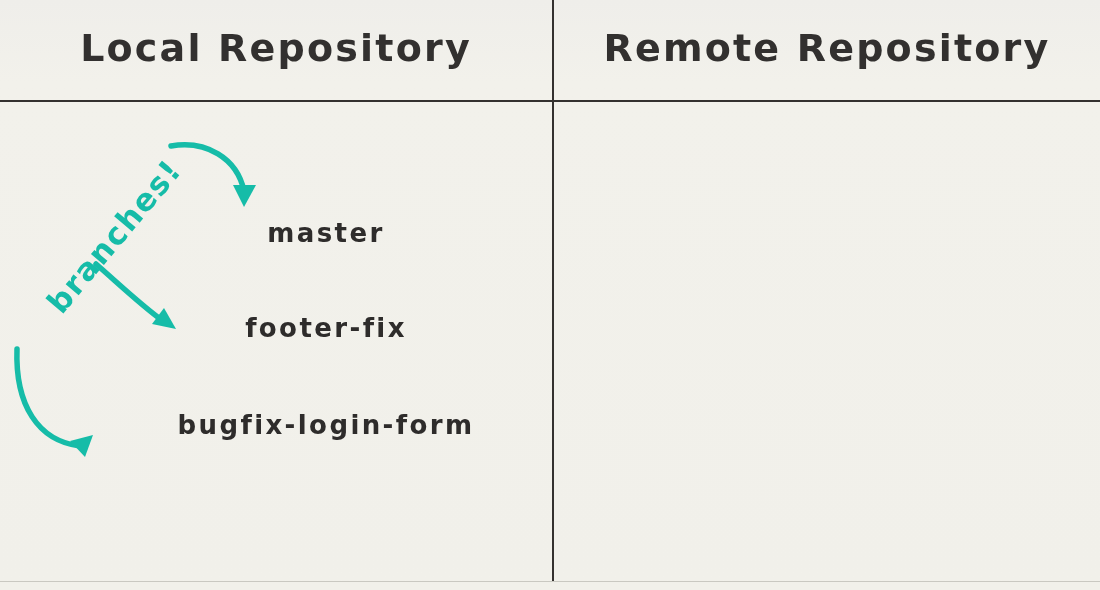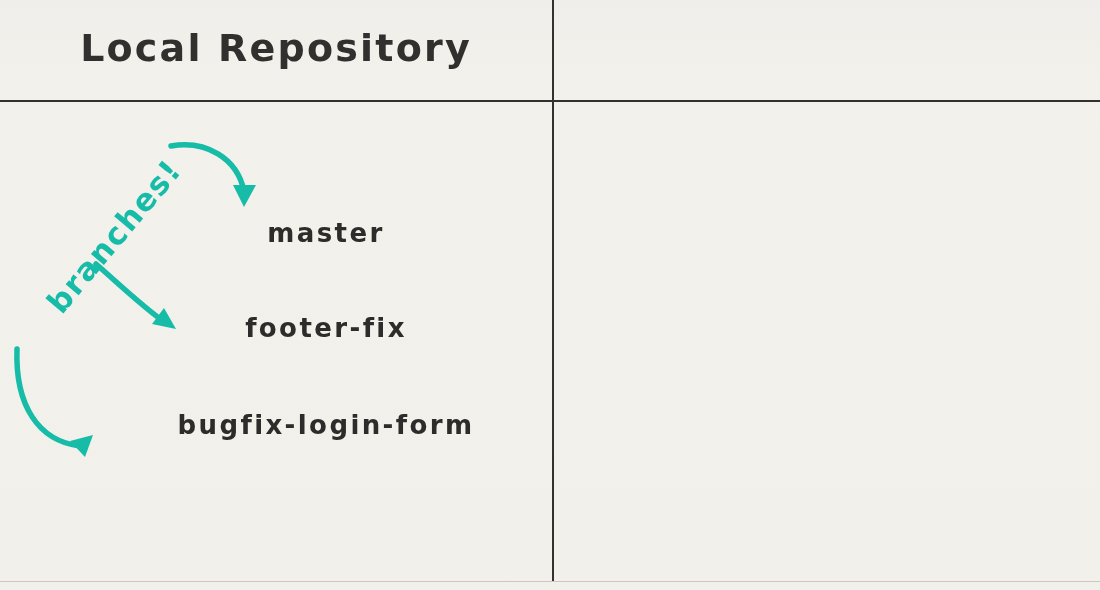--- a/index.html
+++ b/index.html
@@ -111,6 +111,7 @@
 
   <div class="col-head" id="head-local">Local Repository</div>
 
+  <div class="col-head" id="head-remote">Remote Repository</div>
 
   <div class="divider-h"></div>
   <div class="divider-v"></div>

